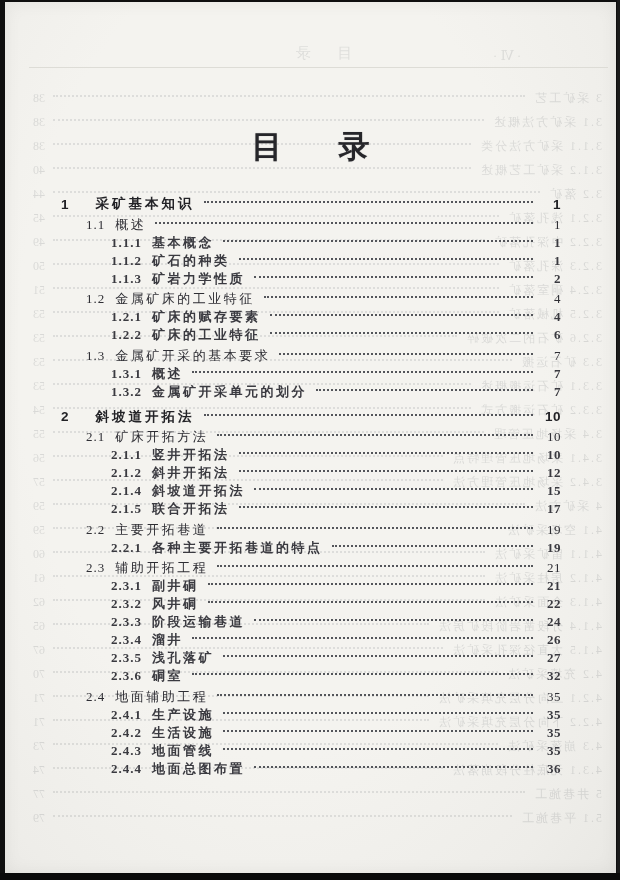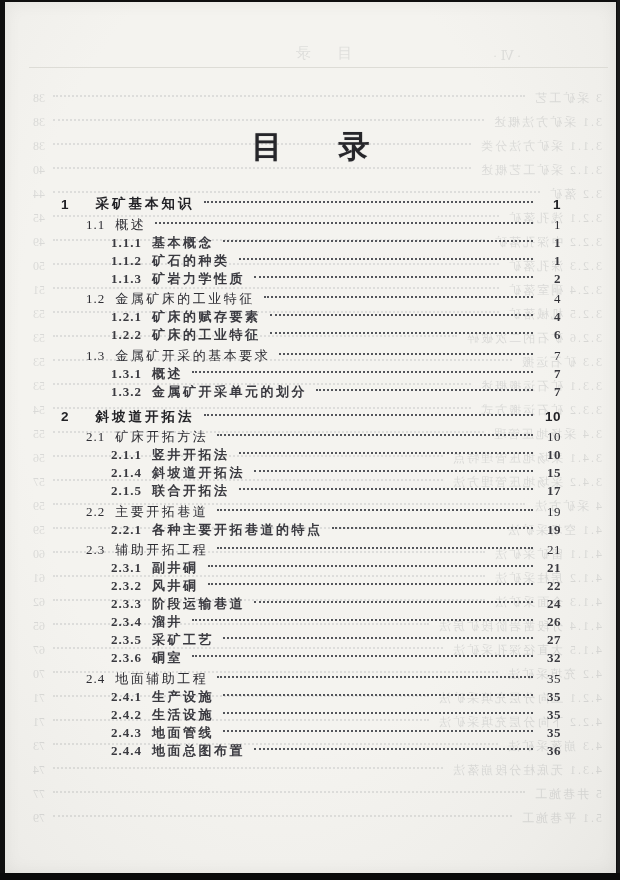--- a/index.html
+++ b/index.html
@@ -327,6 +327,12 @@
         <span class="pg">10</span>
       </div>
       <div class="row l3">
+        <span class="num">2.1.2</span>
+        <span class="title">斜井开拓法</span>
+        <span class="leader"></span>
+        <span class="pg">12</span>
+      </div>
+      <div class="row l3">
         <span class="num">2.1.4</span>
         <span class="title">斜坡道开拓法</span>
         <span class="leader"></span>

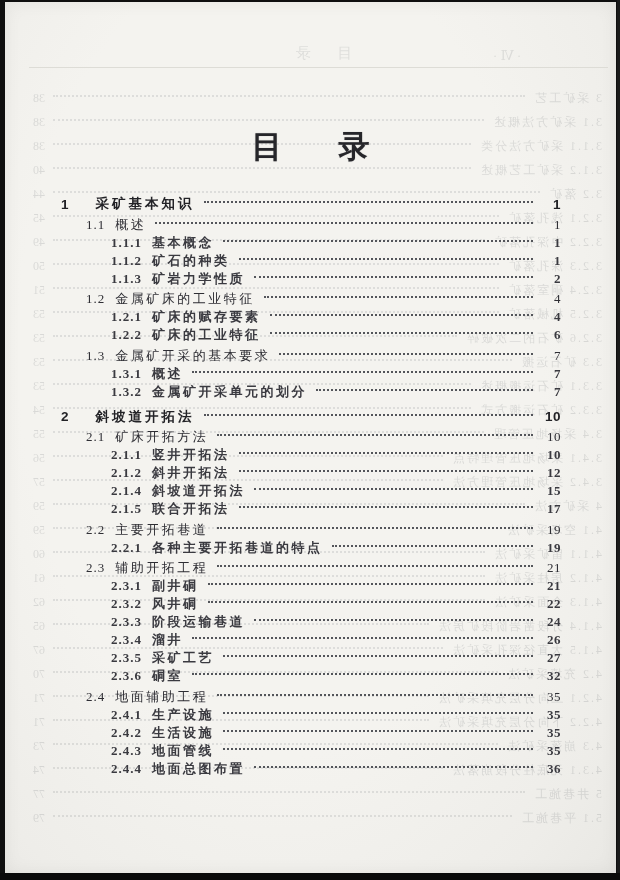--- a/index.html
+++ b/index.html
@@ -388,7 +388,7 @@
       </div>
       <div class="row l3">
         <span class="num">2.3.5</span>
-        <span class="title">采矿工艺</span>
+        <span class="title">浅孔落矿</span>
         <span class="leader"></span>
         <span class="pg">27</span>
       </div>

